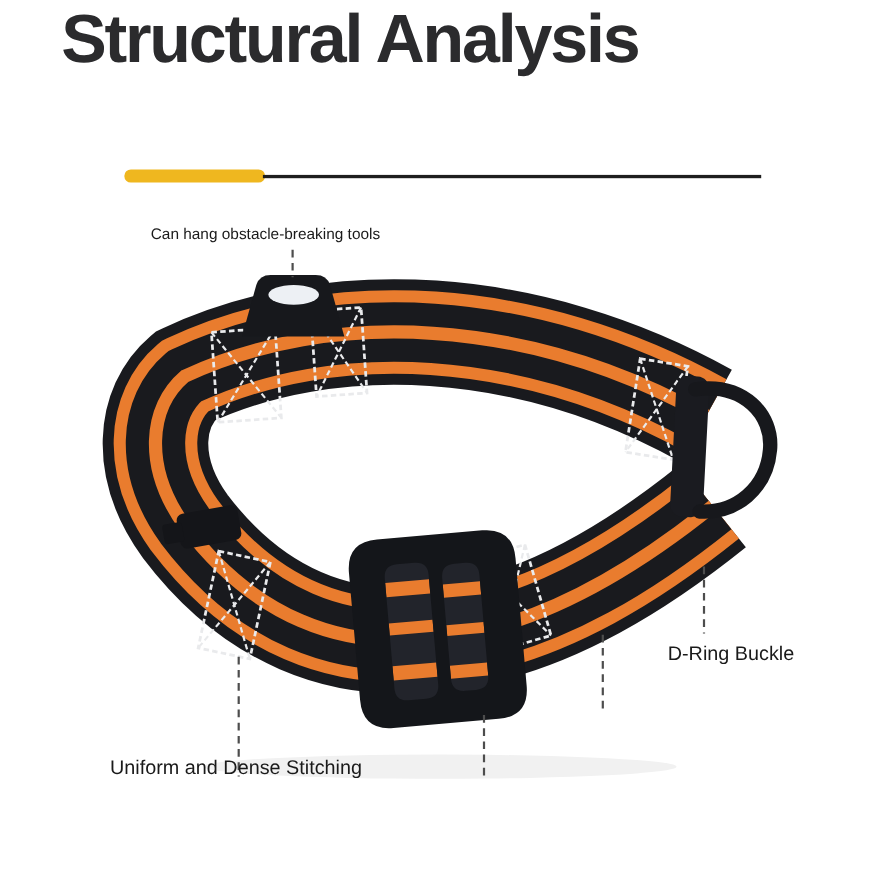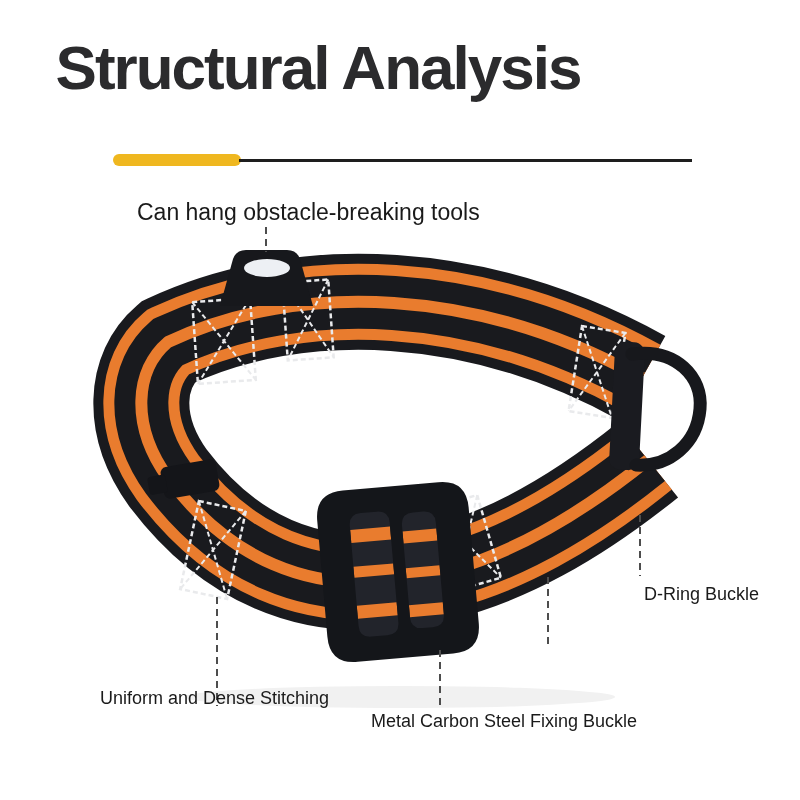--- a/index.html
+++ b/index.html
@@ -8,7 +8,7 @@
     font-family:"Liberation Sans", sans-serif;
   }
   .title{
-    position:absolute;left:0;top:36px;width:636px;text-align:center;
+    position:absolute;left:0;top:4px;width:636px;text-align:center;
     font-weight:bold;font-size:62px;line-height:64px;letter-spacing:-2px;
     color:#2B2B2D;margin:0;
   }

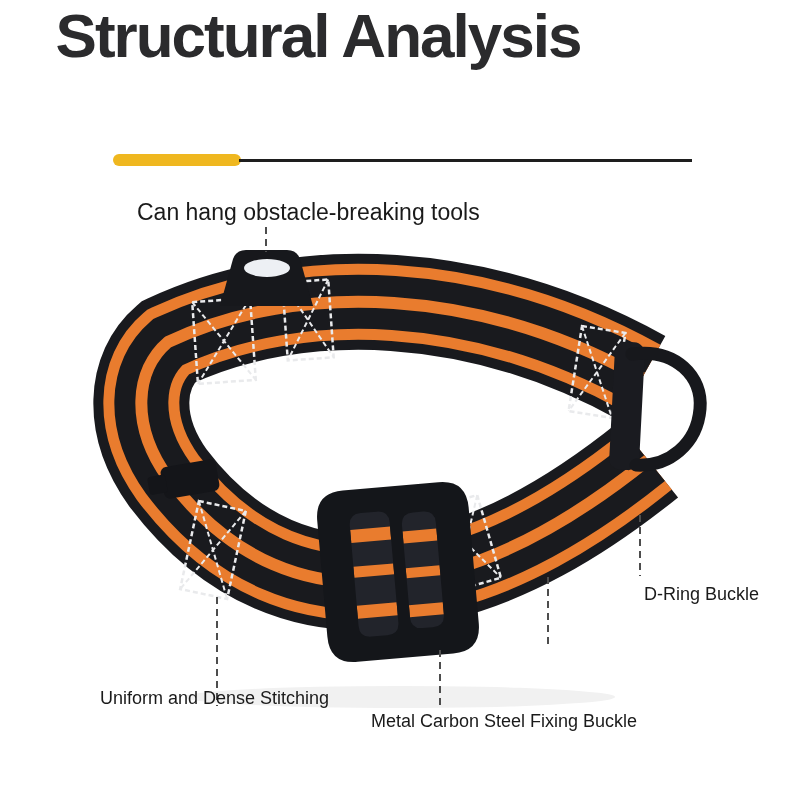--- a/index.html
+++ b/index.html
@@ -19,7 +19,7 @@
   .callout{
     position:absolute;white-space:nowrap;font-size:18px;line-height:20px;color:#1A1A1A;
   }
-  .co-hang{left:137px;top:202px;font-size:23px;}
+  .co-hang{left:137px;top:202px;font-size:14px;}
   .co-dring{left:607px;top:584px;margin-left:37px;}
   .co-poly{left:490px;top:653px;}
   .co-stitch{left:100px;top:688px;}

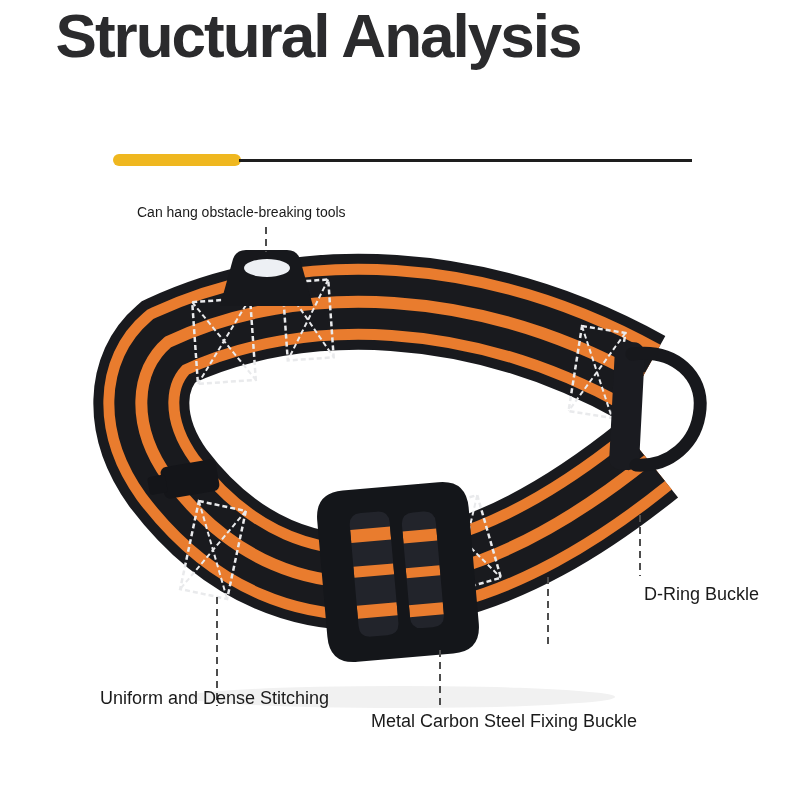--- a/index.html
+++ b/index.html
@@ -20,7 +20,7 @@
     position:absolute;white-space:nowrap;font-size:18px;line-height:20px;color:#1A1A1A;
   }
   .co-hang{left:137px;top:202px;font-size:14px;}
-  .co-dring{left:607px;top:584px;margin-left:37px;}
+  .co-dring{left:607px;top:584px;}
   .co-poly{left:490px;top:653px;}
   .co-stitch{left:100px;top:688px;}
   .co-fix{left:371px;top:711px;}

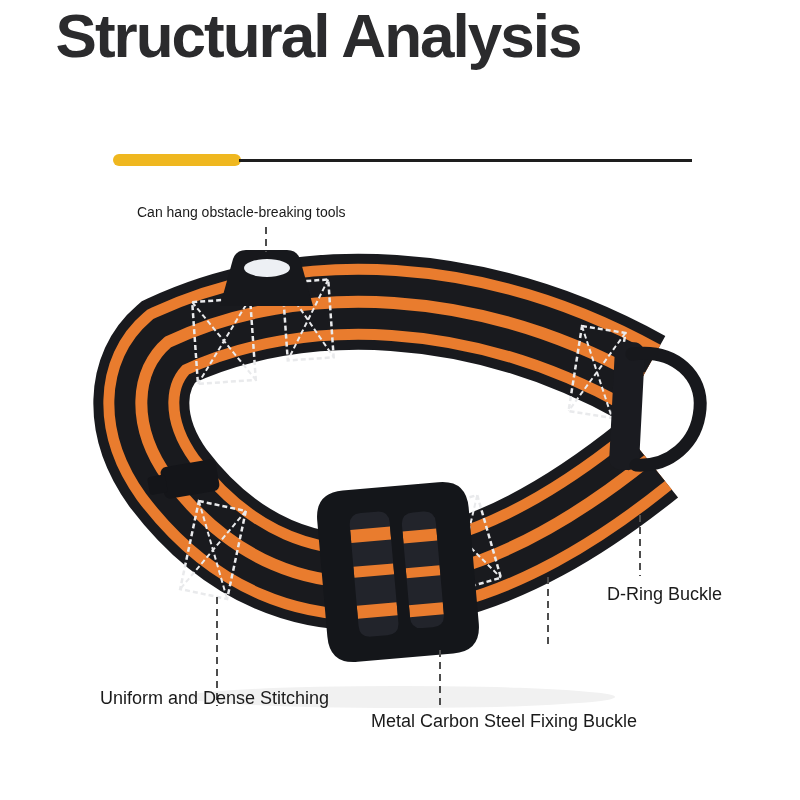--- a/index.html
+++ b/index.html
@@ -117,7 +117,6 @@
   <div class="callout co-hang">Can hang obstacle-breaking tools</div>
   <div class="callout co-dring">D-Ring Buckle</div>
   <div class="callout co-stitch">Uniform and Dense Stitching</div>
-  <div class="callout co-fix">Metal Carbon Steel Fixing Buckle</div>
 
 </div>
 

